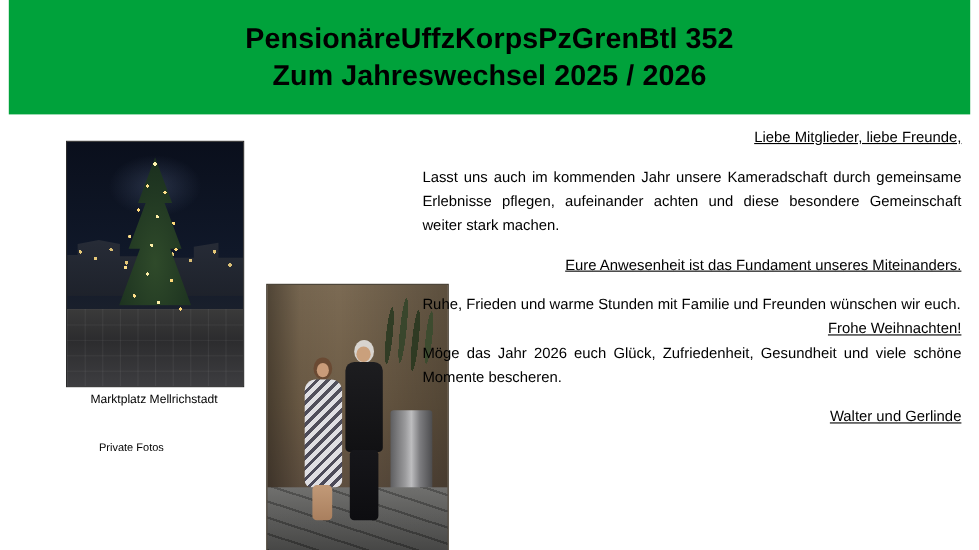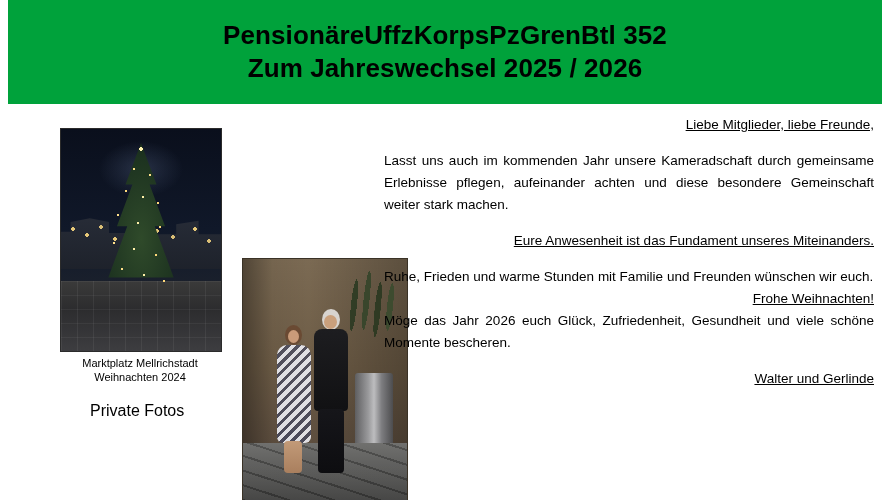--- a/index.html
+++ b/index.html
@@ -306,7 +306,6 @@
 
   <div class="caption">
     <div>Marktplatz Mellrichstadt</div>
-    <div>Weihnachten 2024</div>
   </div>
 
   <div class="credit">Private Fotos</div>

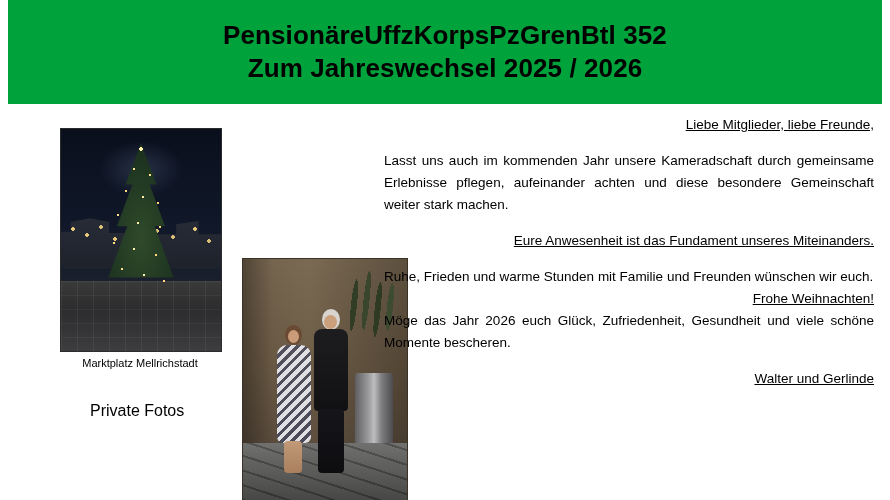--- a/index.html
+++ b/index.html
@@ -155,7 +155,7 @@
     left: 42px;
     top: 292px;
     color: #000;
-    font-size: 16px;
+    font-size: 10px;
   }
 
   

